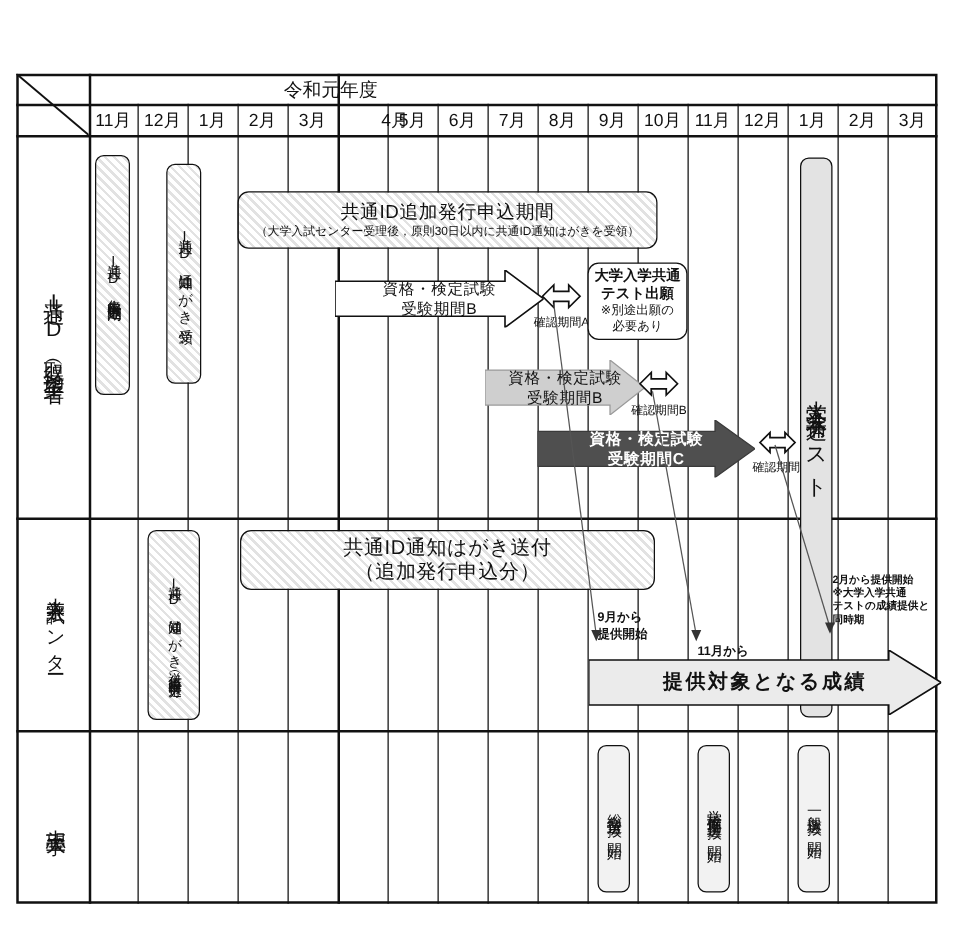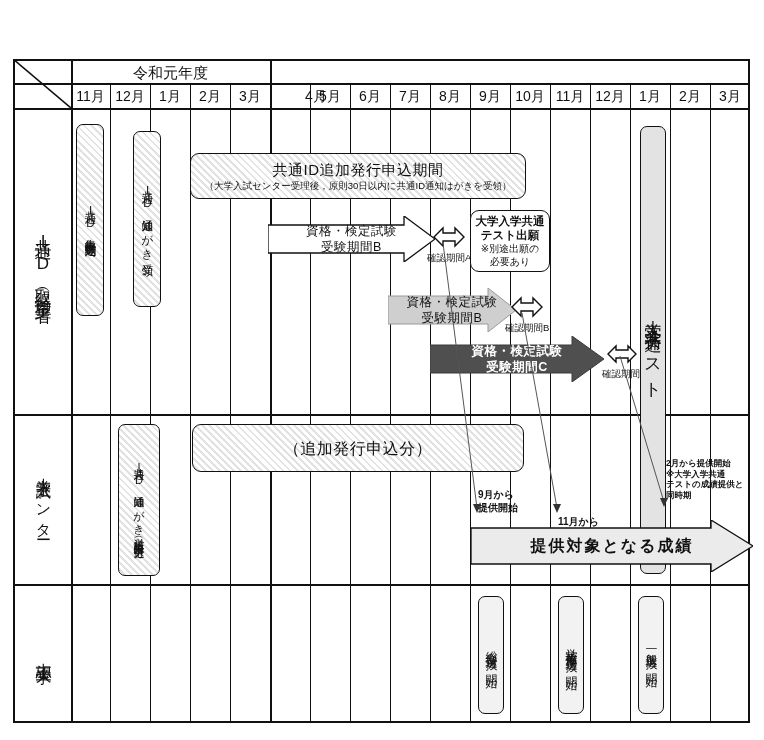--- a/index.html
+++ b/index.html
@@ -17,7 +17,7 @@
   .diag{position:absolute;left:13px;top:59px;width:58px;height:49px;}
 
   
-  .yr{position:absolute;text-align:center;font-size:15px;line-height:25px;}
+  .yr{position:absolute;text-align:right;font-size:15px;line-height:25px;margin-left:32px;}
   .mo{position:absolute;text-align:center;font-size:14px;line-height:23px;}
 
   

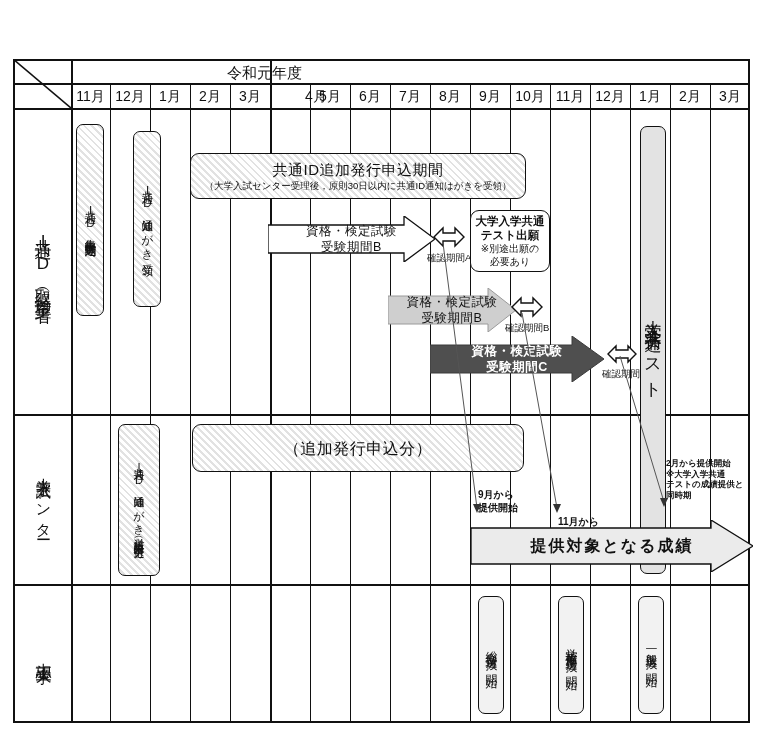--- a/index.html
+++ b/index.html
@@ -207,6 +207,7 @@
        font-size:11px;line-height:16px;">共通ID通知はがき送付（集中発行申込分）</div>
 
   <div class="hbox" style="left:192px;top:424px;width:332px;height:48px;">
+    <div class="t1" style="font-size:16px;">共通ID通知はがき送付</div>
     <div class="t1" style="font-size:16px;">（追加発行申込分）</div>
   </div>
 

